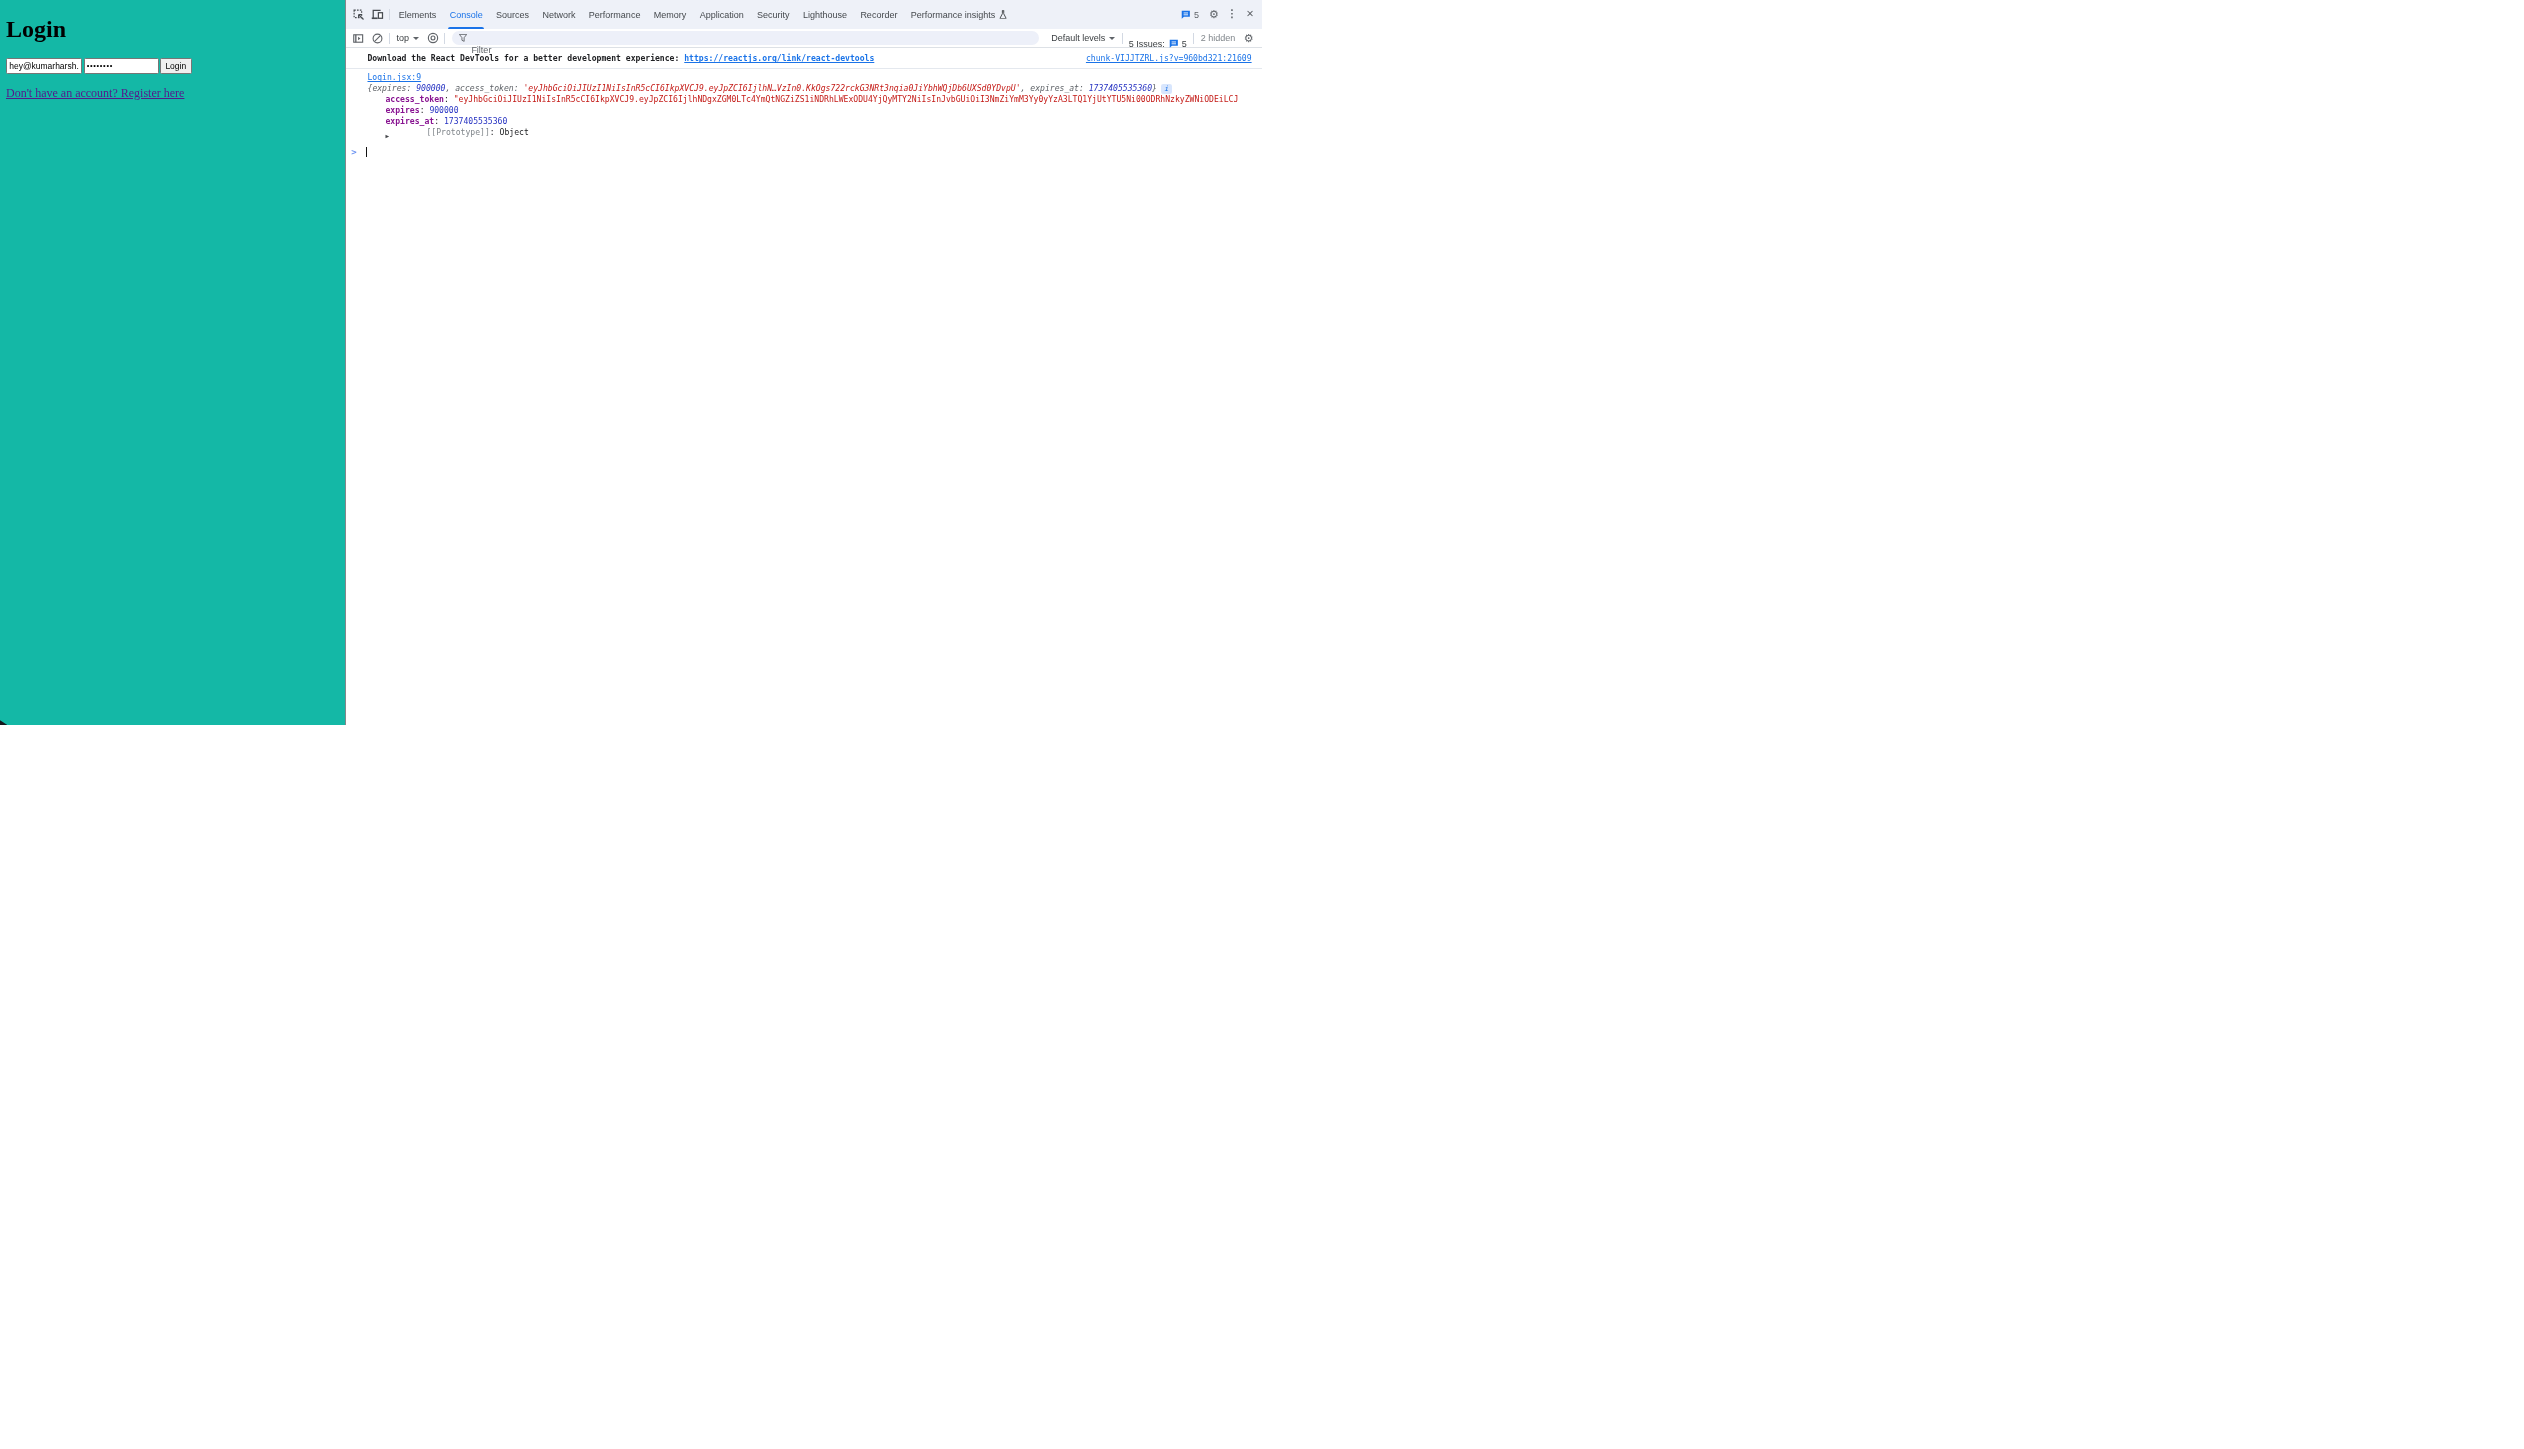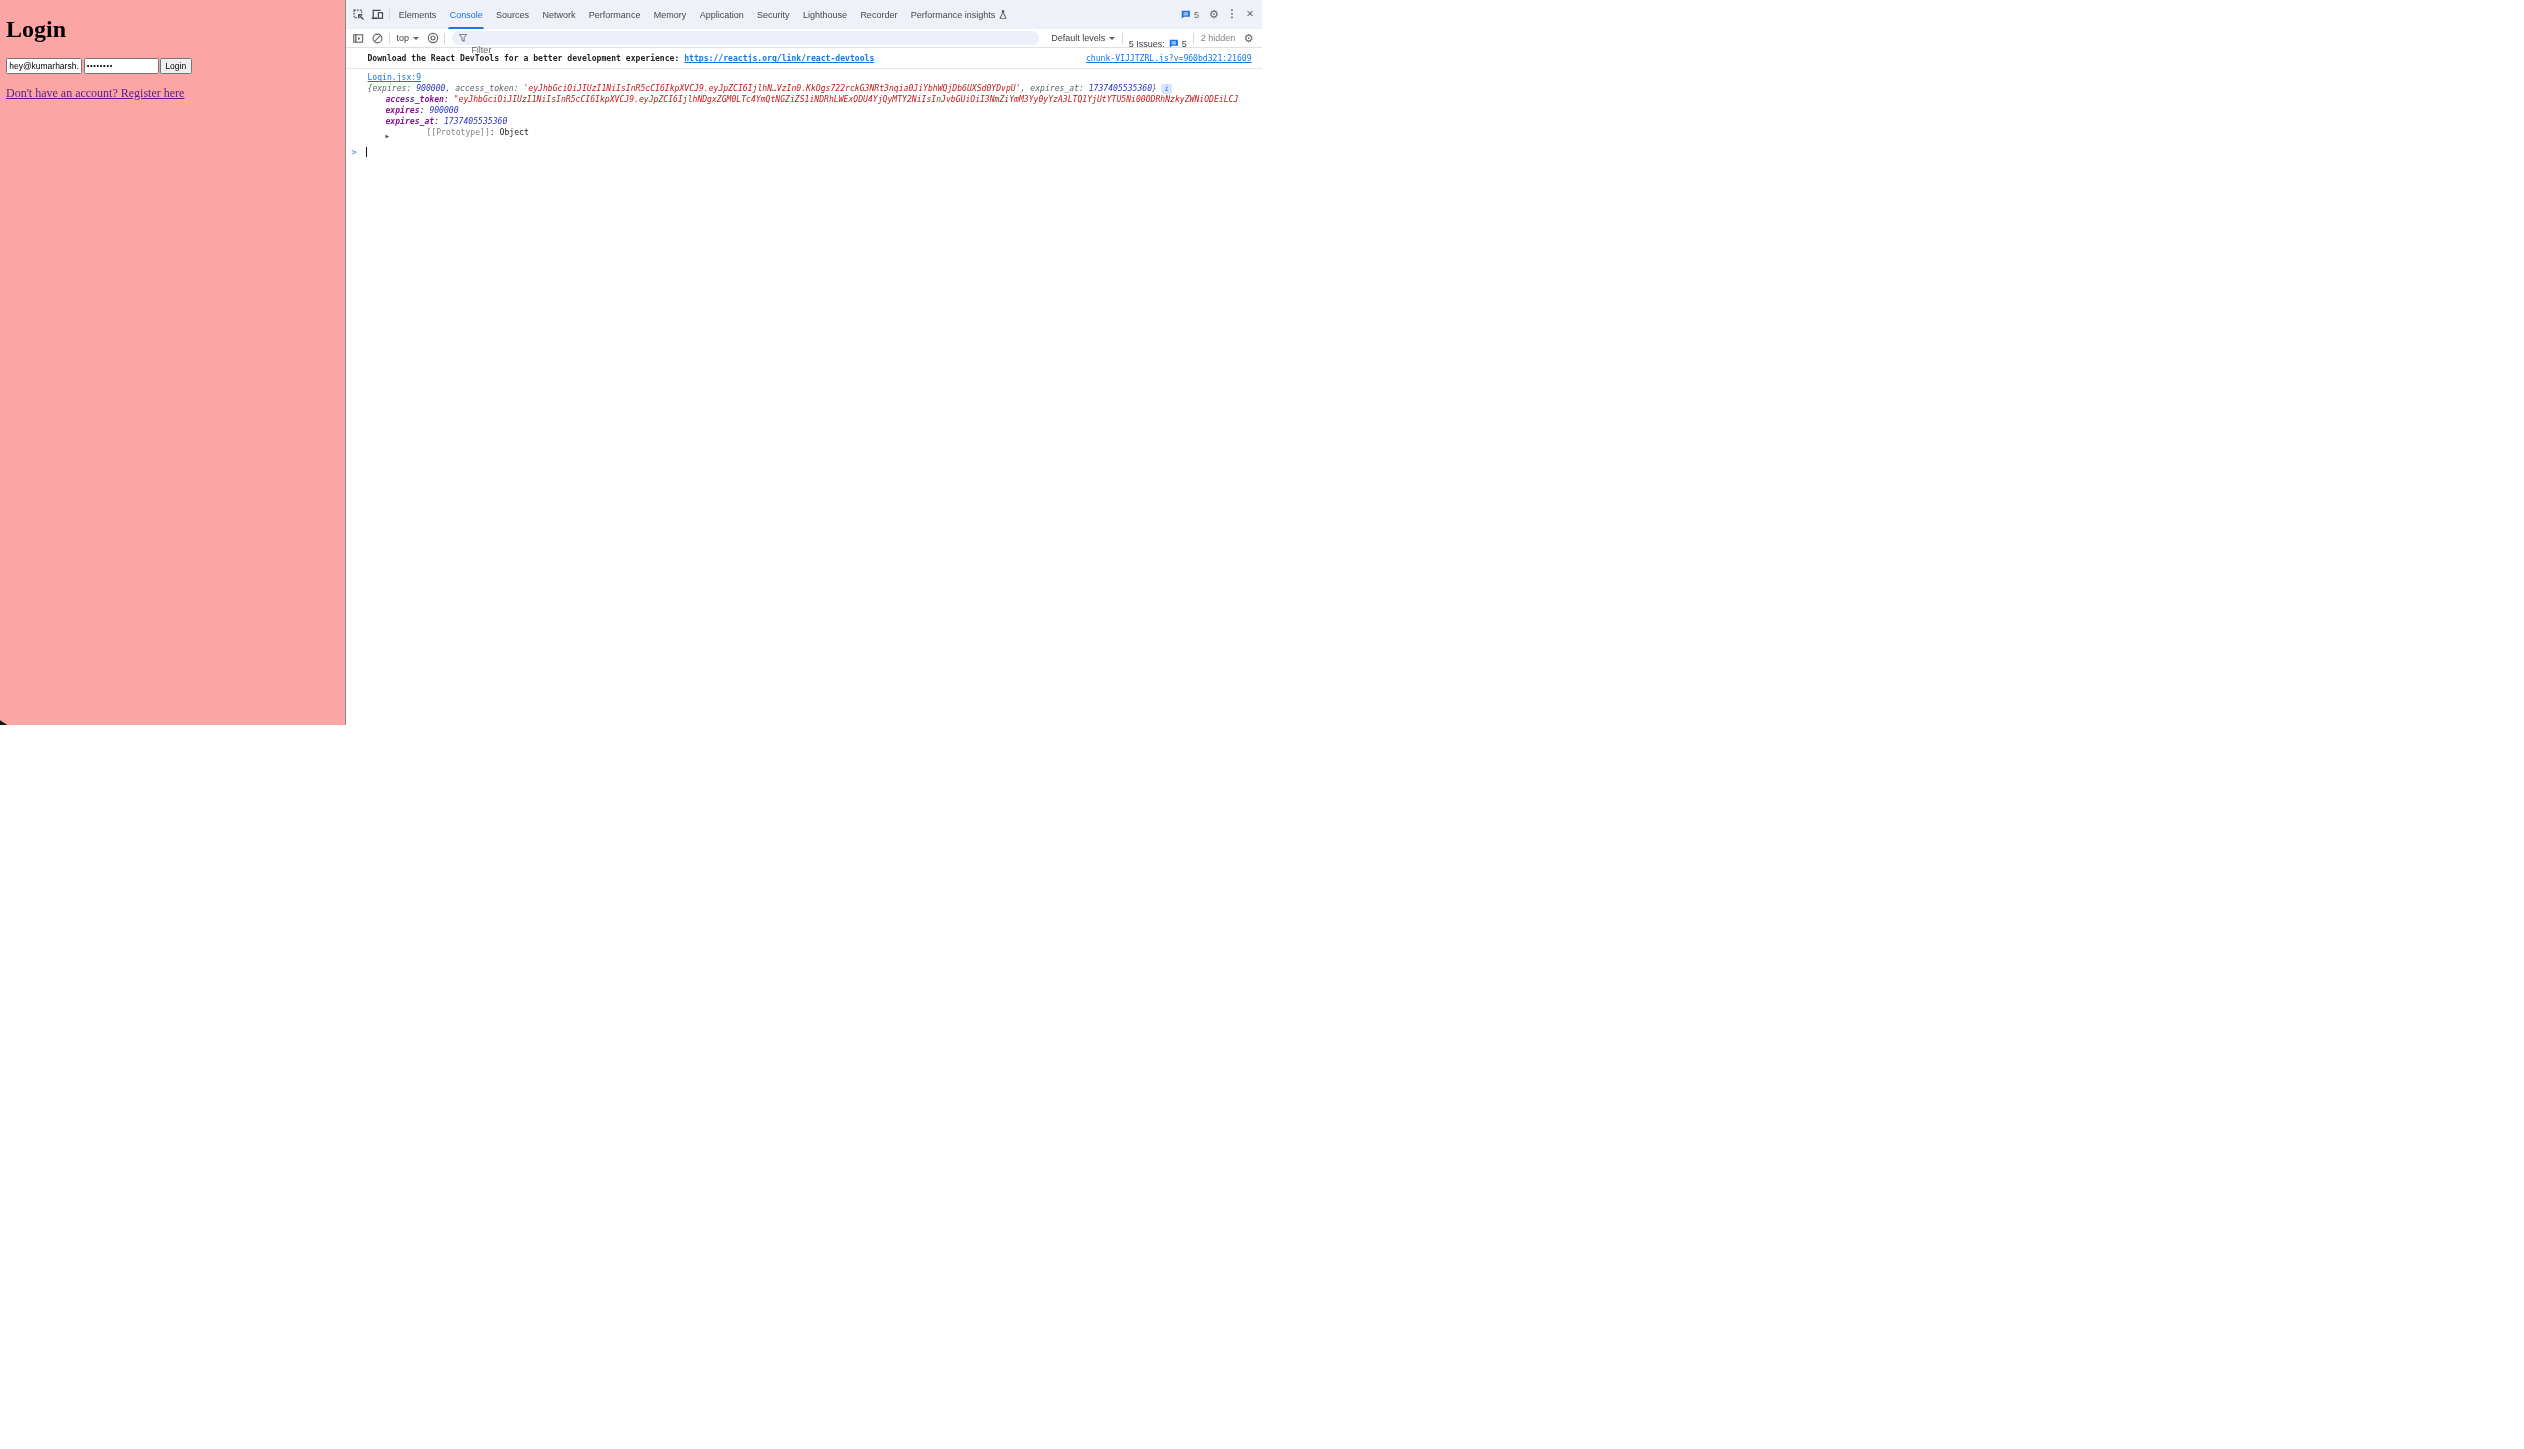--- a/index.html
+++ b/index.html
@@ -7,7 +7,7 @@
   body { font-family: "Liberation Sans", sans-serif; position: relative; }
 
   
-  .page { position:absolute; left:0; top:0; width:345px; height:725px; background:#fca5a5; }
+  .page { position:absolute; left:0; top:0; width:345px; height:725px; background:#14b8a6; }
   .page-inner { padding: 0 6px; }
   h1.login-h { font-family:"Liberation Serif", serif; font-size:24px; font-weight:bold; color:#000; margin:15.5px 0; }
   .form-row { display:flex; align-items:center; gap:1.5px; }

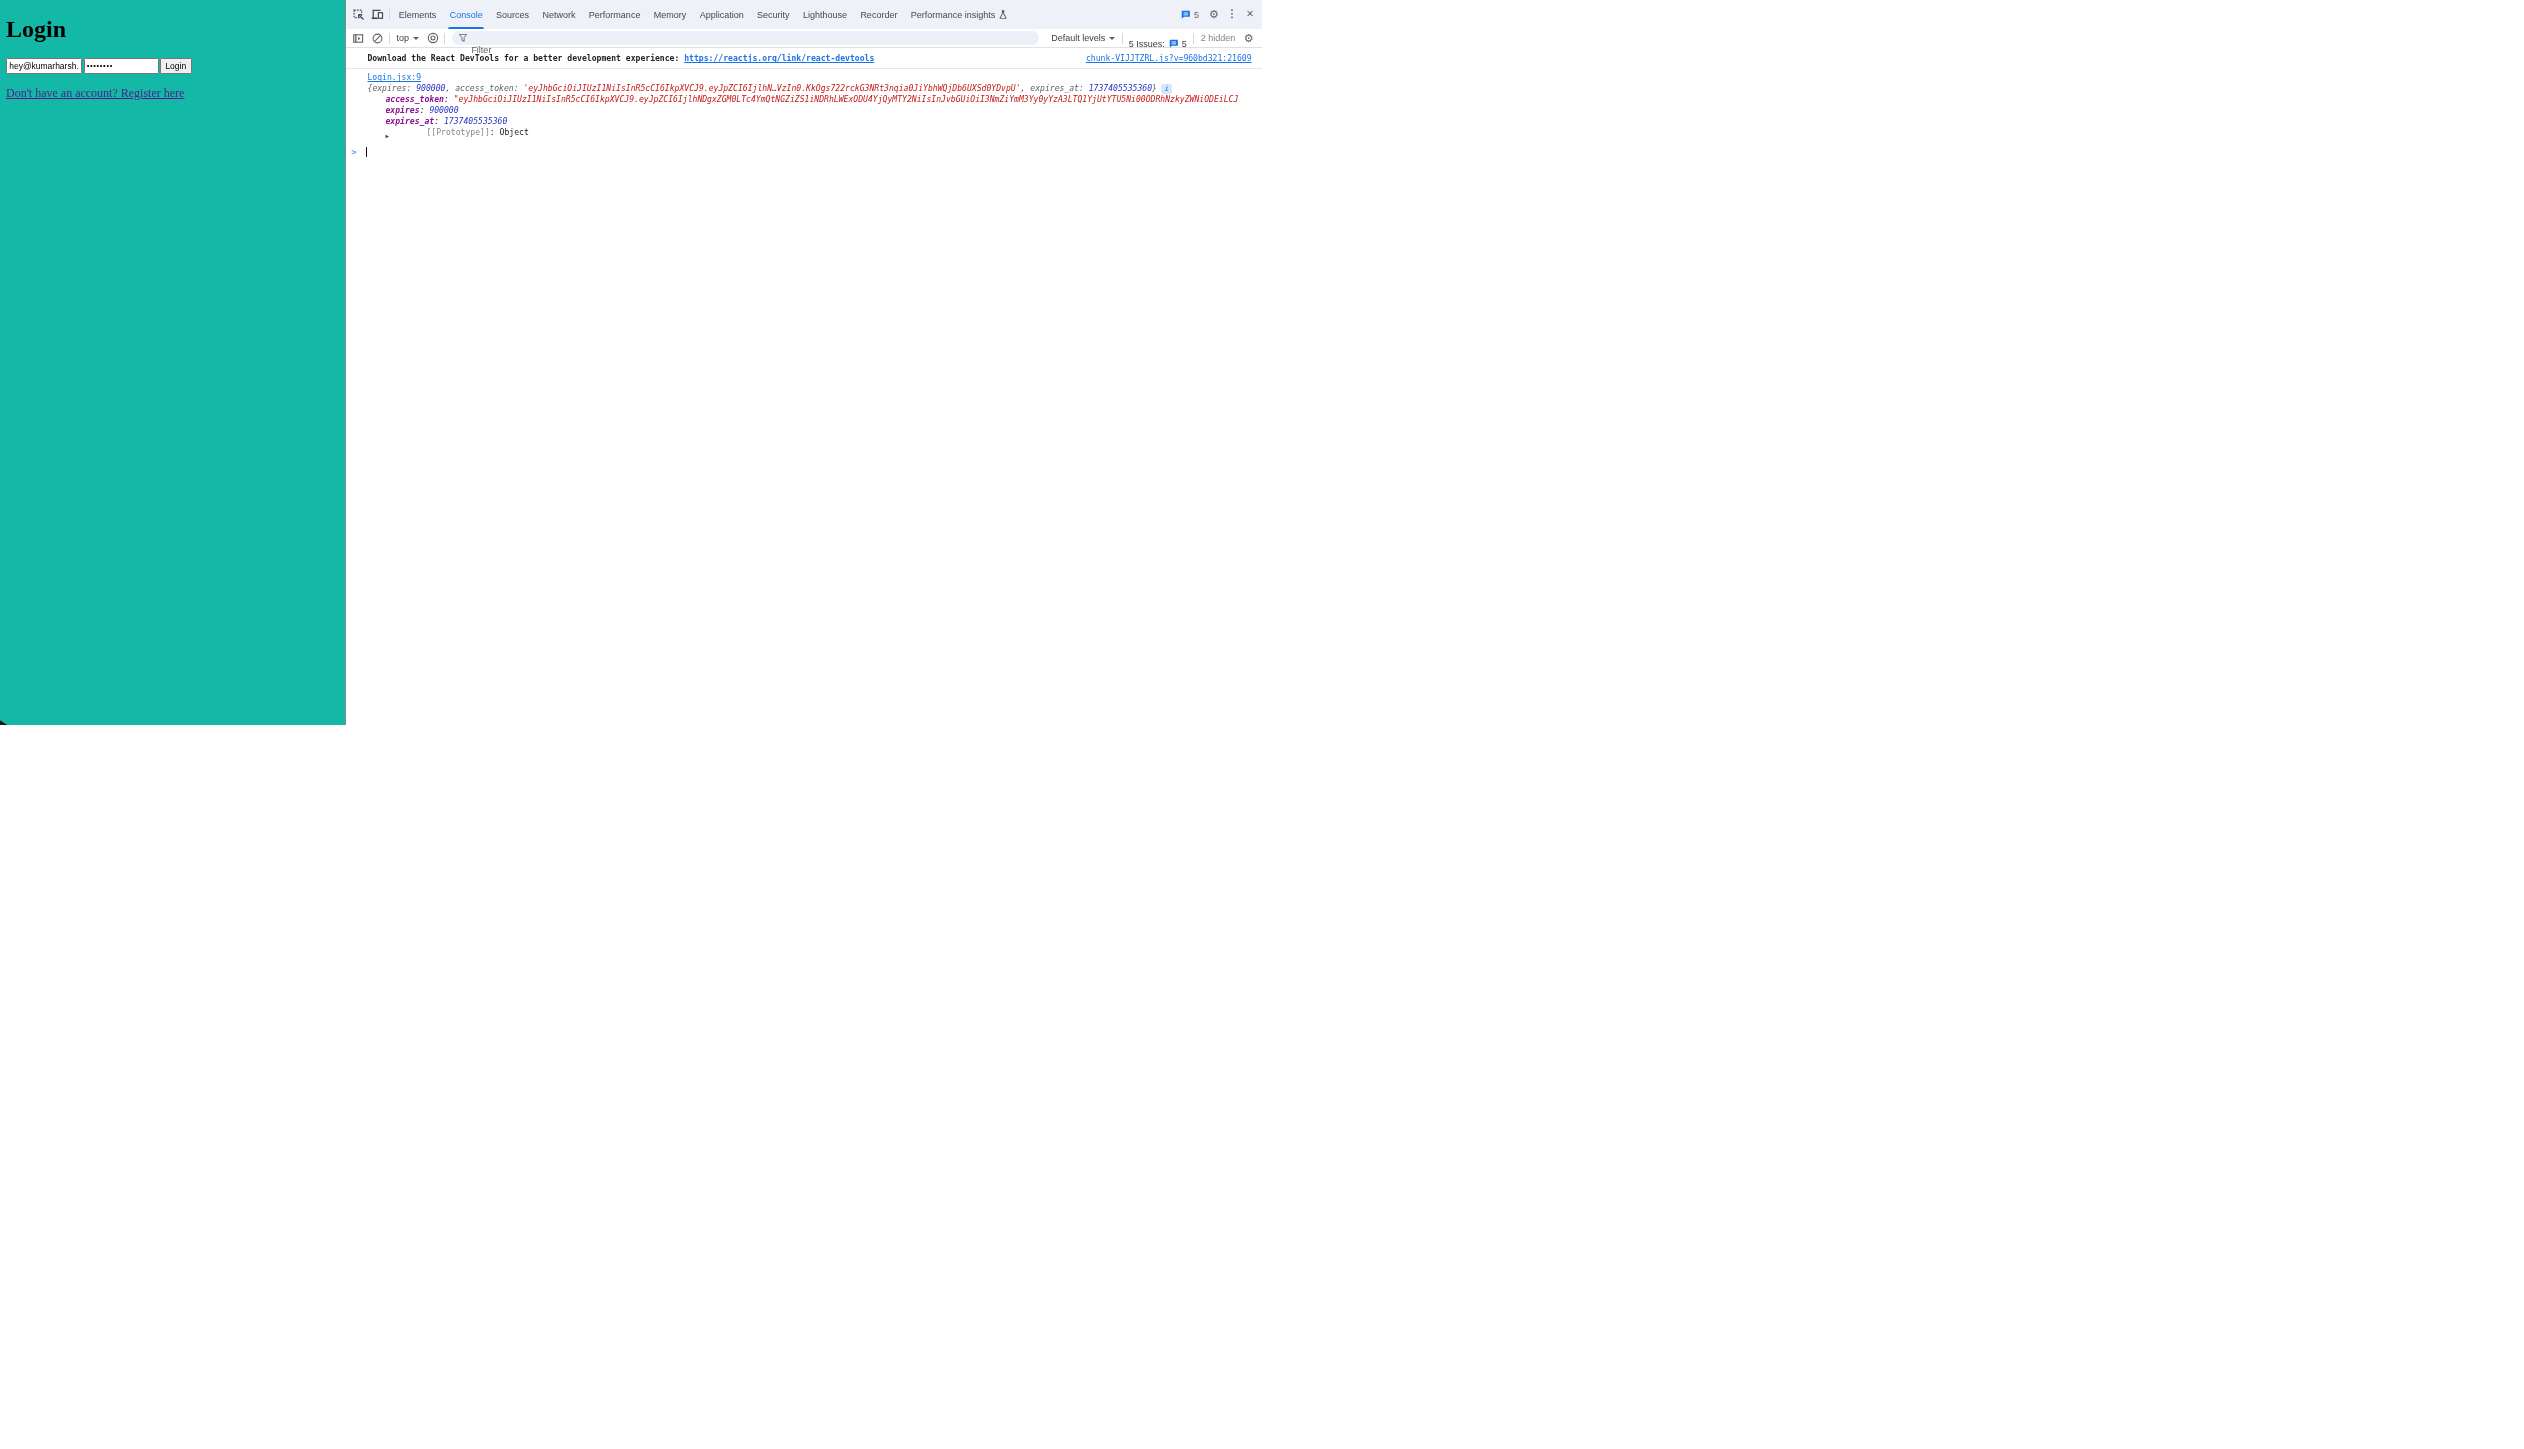--- a/index.html
+++ b/index.html
@@ -63,7 +63,7 @@
   .okey { color:#881391; font-weight:bold; }
   .info-badge { display:inline-block; font-style:italic; color:#1a73e8; background:#d8e6fd; border-radius:2.2px; padding:0 3px; margin-left:4.4px; font-size:7.4px; line-height:9.6px; cursor:pointer; }
   .obj-rows { padding-left:18px; }
-  .obj-row { line-height:11px; white-space:nowrap; overflow:hidden;font-style:italic; }
+  .obj-row { line-height:11px; white-space:nowrap; overflow:hidden; }
   .proto-row { position:relative; padding-left:9px; line-height:11px; }
   .proto-row .tri2 { position:absolute; left:0; top:2.2px; font-size:6px; color:#47494d; cursor:pointer; }
   .proto-key { color:#80868b;margin-left:32px; }

